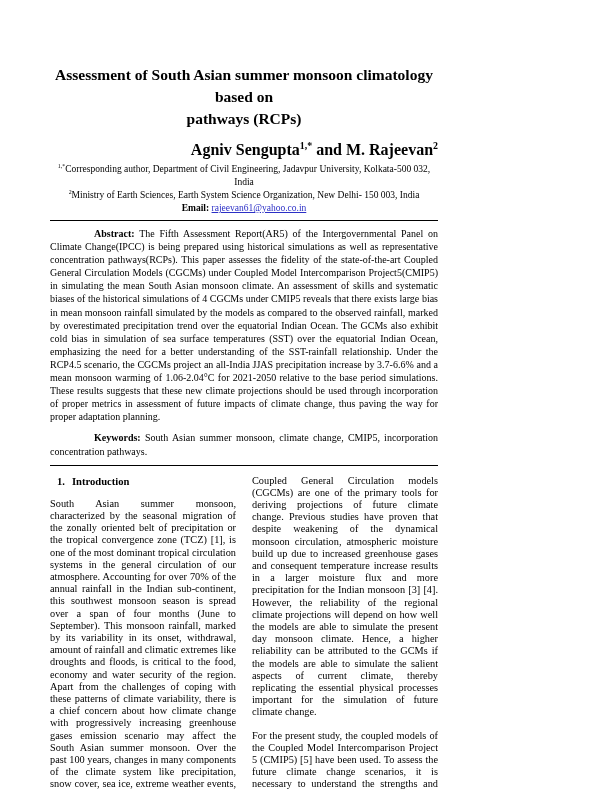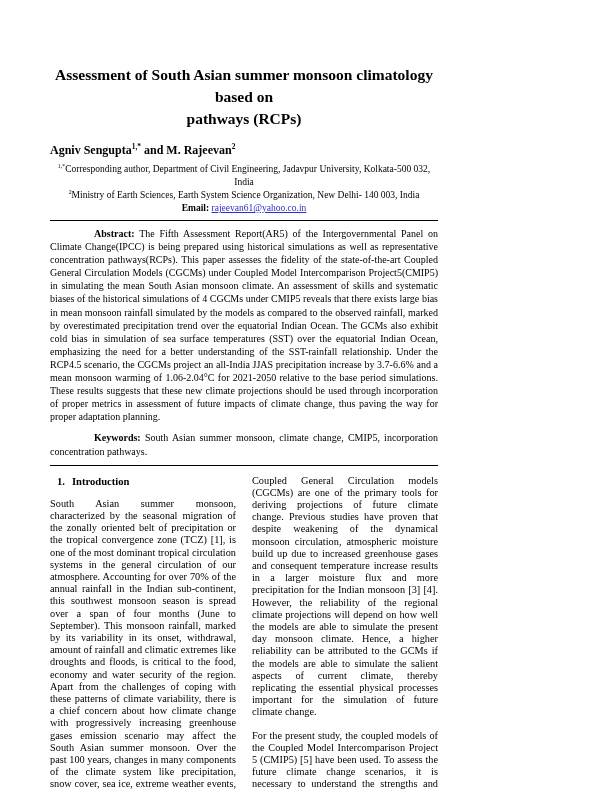--- a/index.html
+++ b/index.html
@@ -26,8 +26,8 @@
   }
   .title .tline { display: block; }
   .authors {
-    text-align: left;
-    font-size: 12px;
+    text-align: right;
+    font-size: 16px;
     font-weight: bold;
     margin-top: 12px;
     line-height: 16px;

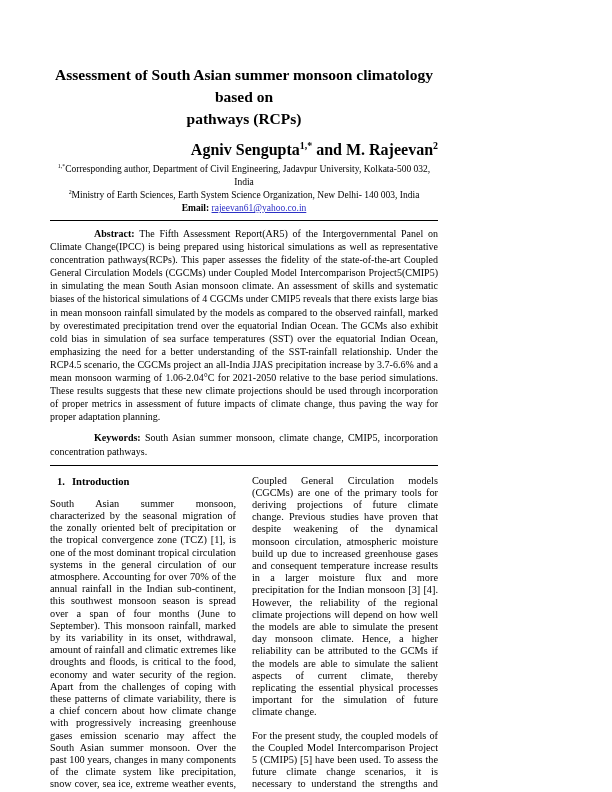--- a/index.html
+++ b/index.html
@@ -101,7 +101,7 @@
 
   <div class="affil">
     <div><sup>1,*</sup><span>Corresponding author, Department of Civil Engineering, Jadavpur University, Kolkata-500 032, India</span></div>
-    <div><sup>2</sup><span>Ministry of Earth Sciences, Earth System Science Organization, New Delhi- 140 003, India</span></div>
+    <div><sup>2</sup><span>Ministry of Earth Sciences, Earth System Science Organization, New Delhi- 150 003, India</span></div>
     <div><span class="lbl">Email:</span> <a class="email-link">rajeevan61@yahoo.co.in</a></div>
   </div>
 

